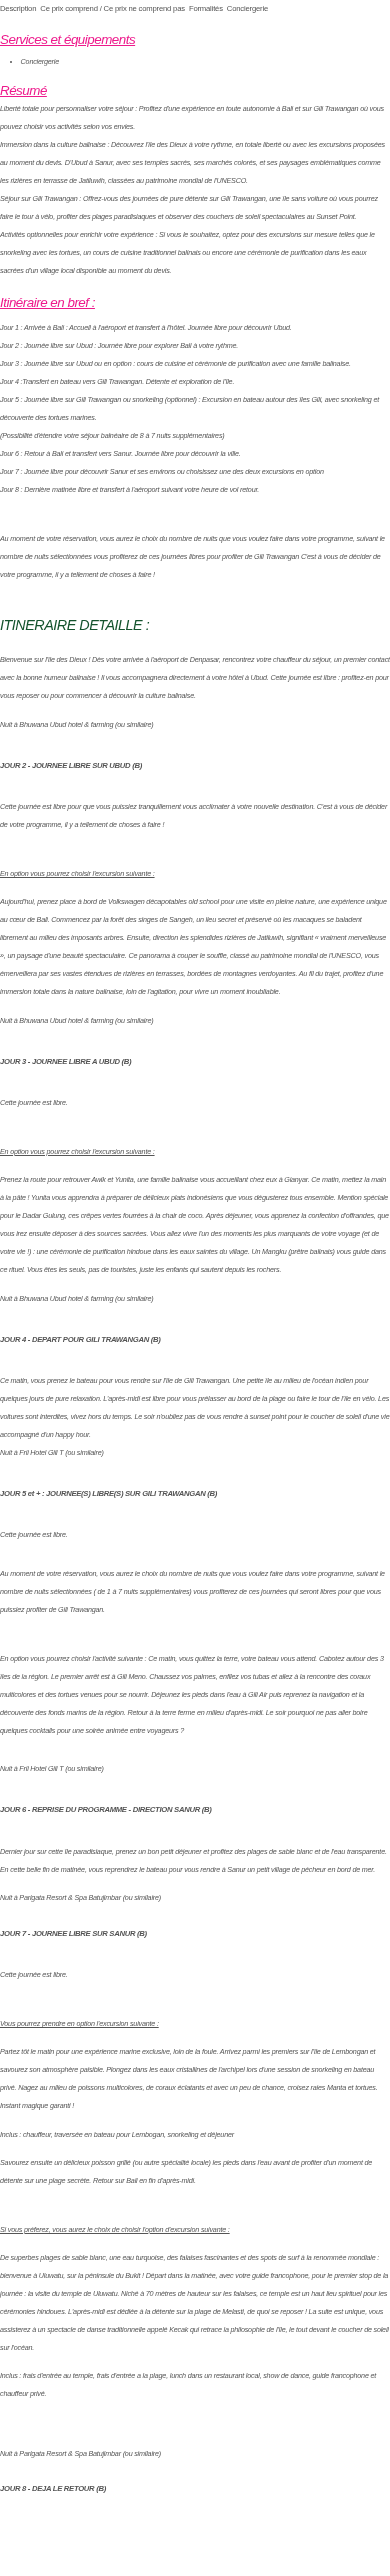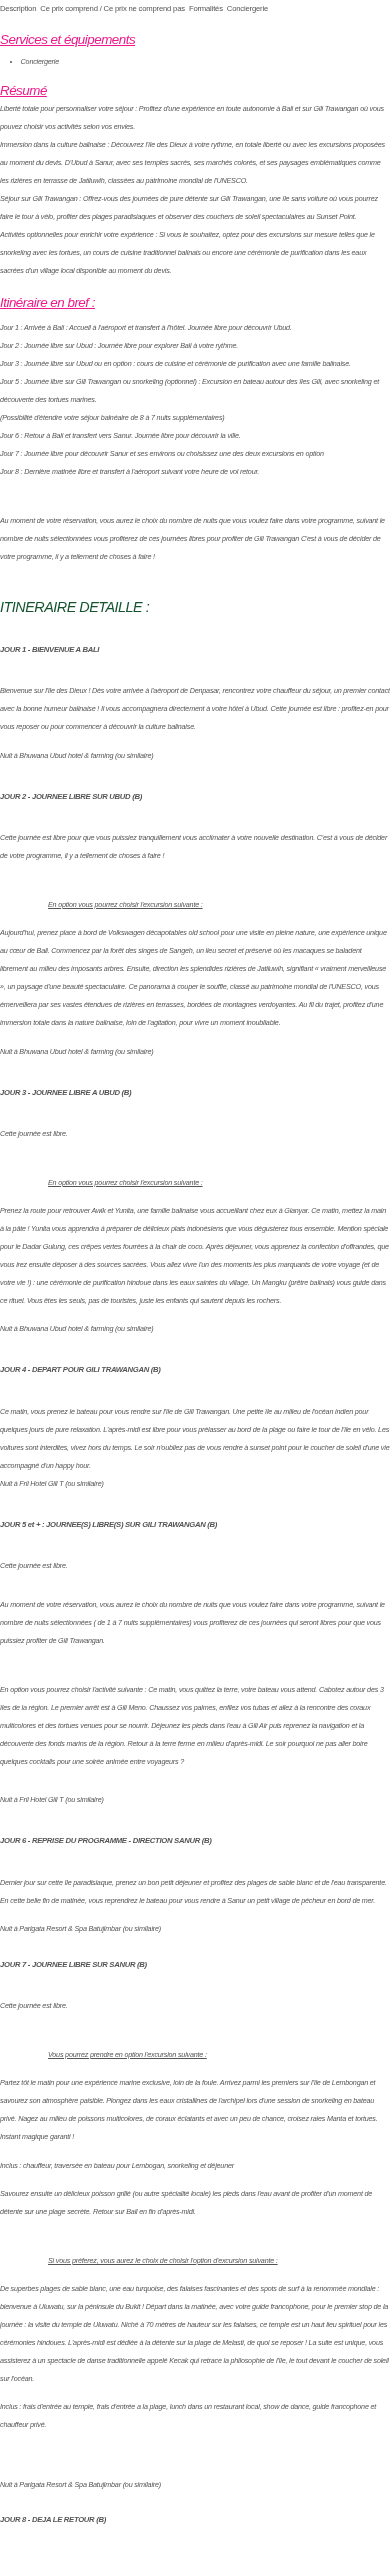--- a/index.html
+++ b/index.html
@@ -83,6 +83,7 @@
     <div>Jour 1 : Arrivée à Bali : Accueil à l'aéroport et transfert à l'hôtel. Journée libre pour découvrir Ubud.</div>
     <div>Jour 2 : Journée libre sur Ubud : Journée libre pour explorer Bali à votre rythme.</div>
     <div>Jour 3 : Journée libre sur Ubud ou en option : cours de cuisine et cérémonie de purification avec une famille balinaise.</div>
+    <div>Jour 4 :Transfert en bateau vers Gili Trawangan. Détente et exploration de l'île.</div>
     <div>Jour 5 : Journée libre sur Gili Trawangan ou snorkeling (optionnel) : Excursion en bateau autour des îles Gili, avec snorkeling et découverte des tortues marines.</div>
     <div>(Possibilité d'étendre votre séjour balnéaire de 8 à 7 nuits supplémentaires)</div>
     <div>Jour 6 : Retour à Bali et transfert vers Sanur. Journée libre pour découvrir la ville.</div>

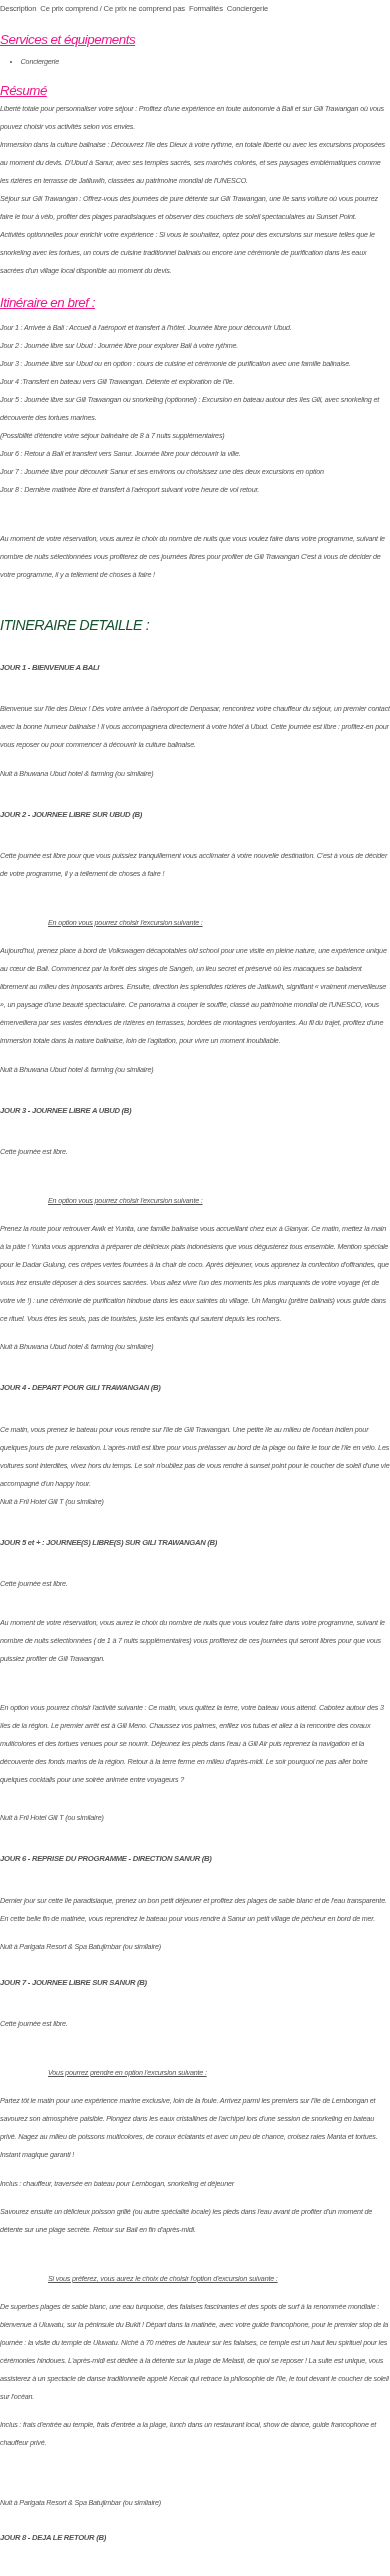--- a/index.html
+++ b/index.html
@@ -95,7 +95,6 @@
 
   <h2 class="grey" style="margin-top:31px">ITINERAIRE DETAILLE :</h2>
 
-  <h3 class="day">JOUR 1 - BIENVENUE A BALI</h3>
   <p>Bienvenue sur l'île des Dieux ! Dès votre arrivée à l'aéroport de Denpasar, rencontrez votre chauffeur du séjour, un premier contact avec la bonne humeur balinaise ! Il vous accompagnera directement à votre hôtel à Ubud. Cette journée est libre : profitez-en pour vous reposer ou pour commencer à découvrir la culture balinaise.</p>
   <p>Nuit à Bhuwana Ubud hotel &amp; farming (ou similaire)</p>
 

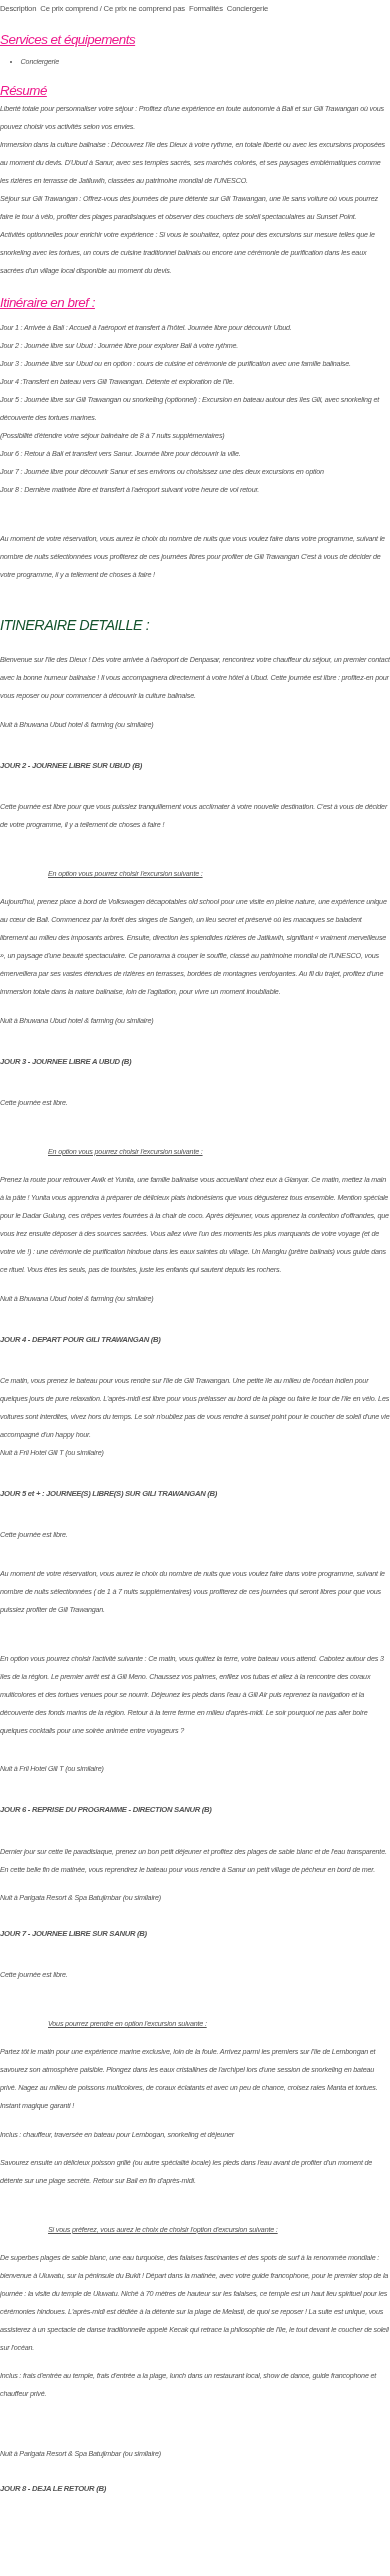--- a/index.html
+++ b/index.html
@@ -48,7 +48,7 @@
   ul { margin: 0 0 10.3px 0; padding-left: 20.6px; }
   ul li { margin: 0 0 31px 0; }
   ul.services li { margin: 0; }
-  .u { text-decoration: underline; margin-left: 48px; }
+  .u { text-decoration: underline; }
   .gap-sm { height: 10.3px; }
   .gap-md { height: 20.6px; }
   .gap-lg { height: 31px; }

